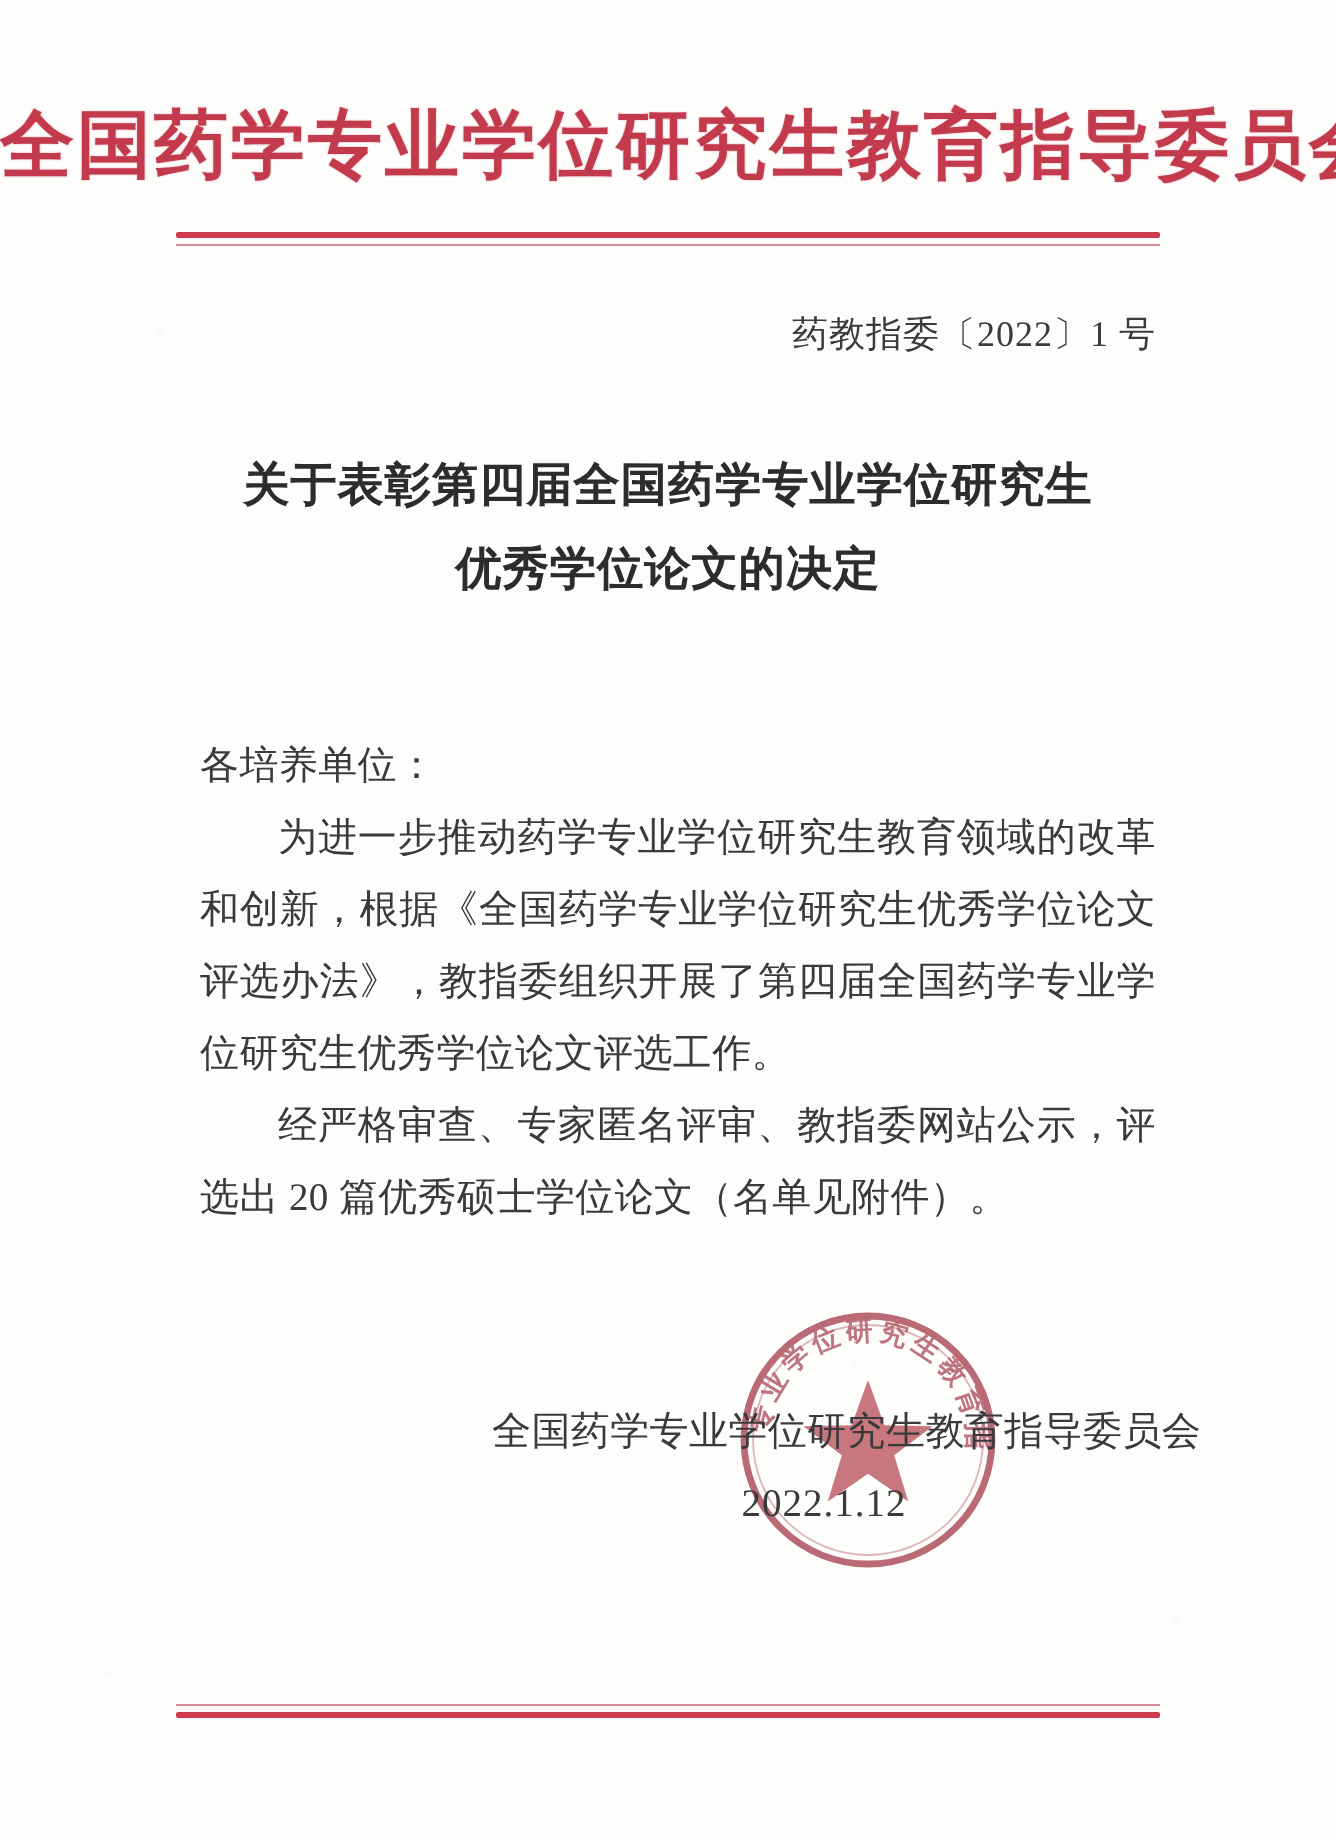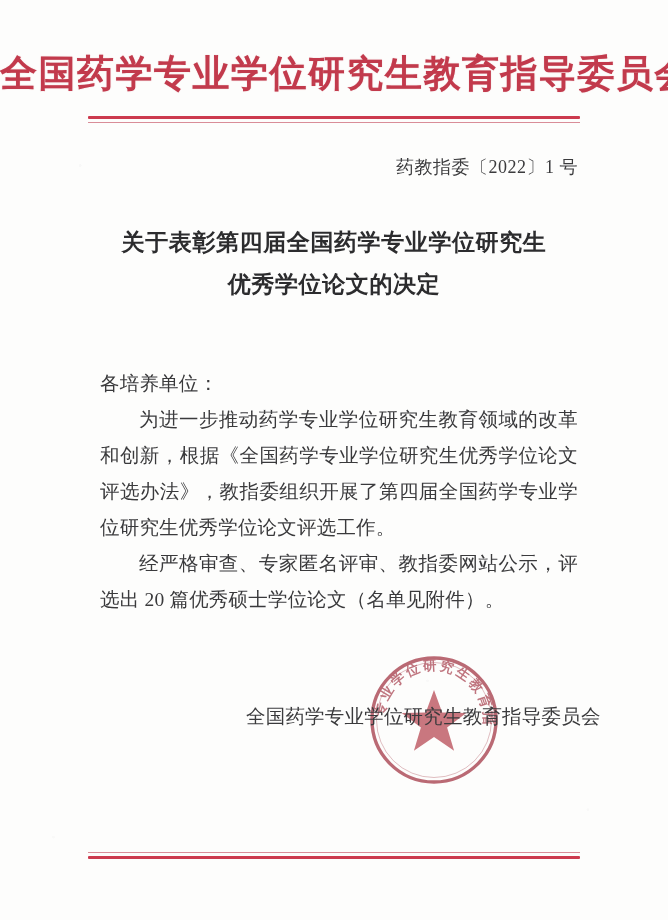--- a/index.html
+++ b/index.html
@@ -212,6 +212,7 @@
 
   <div class="signature">
     <div class="signature-org">全国药学专业学位研究生教育指导委员会</div>
+    <div class="signature-date">2022.1.12</div>
   </div>
 
   <div class="rule-footer">

